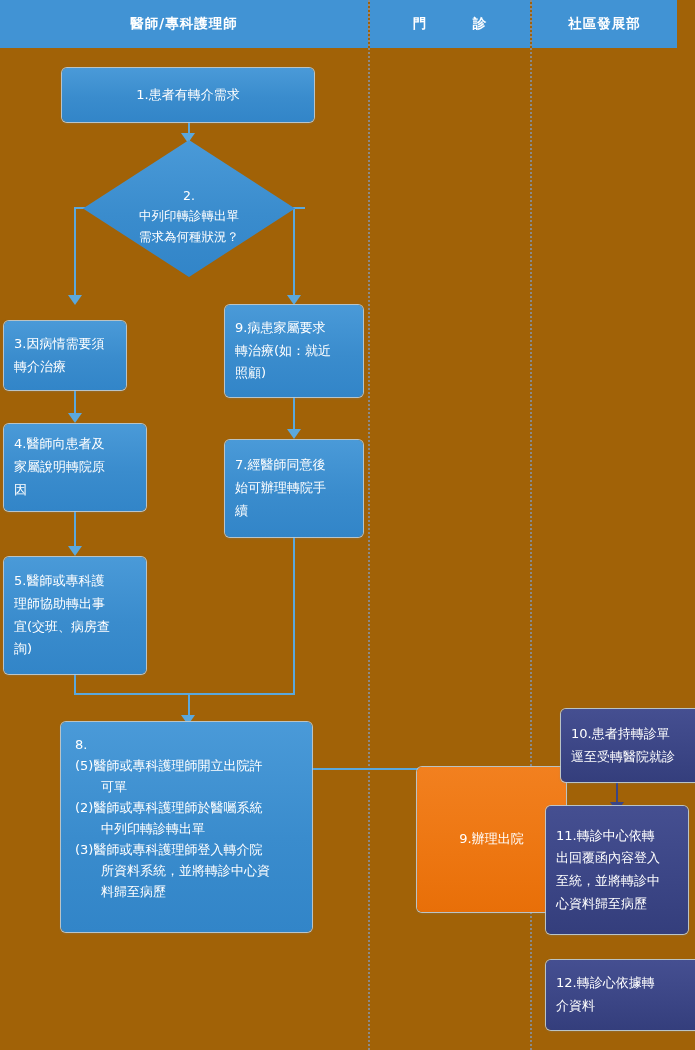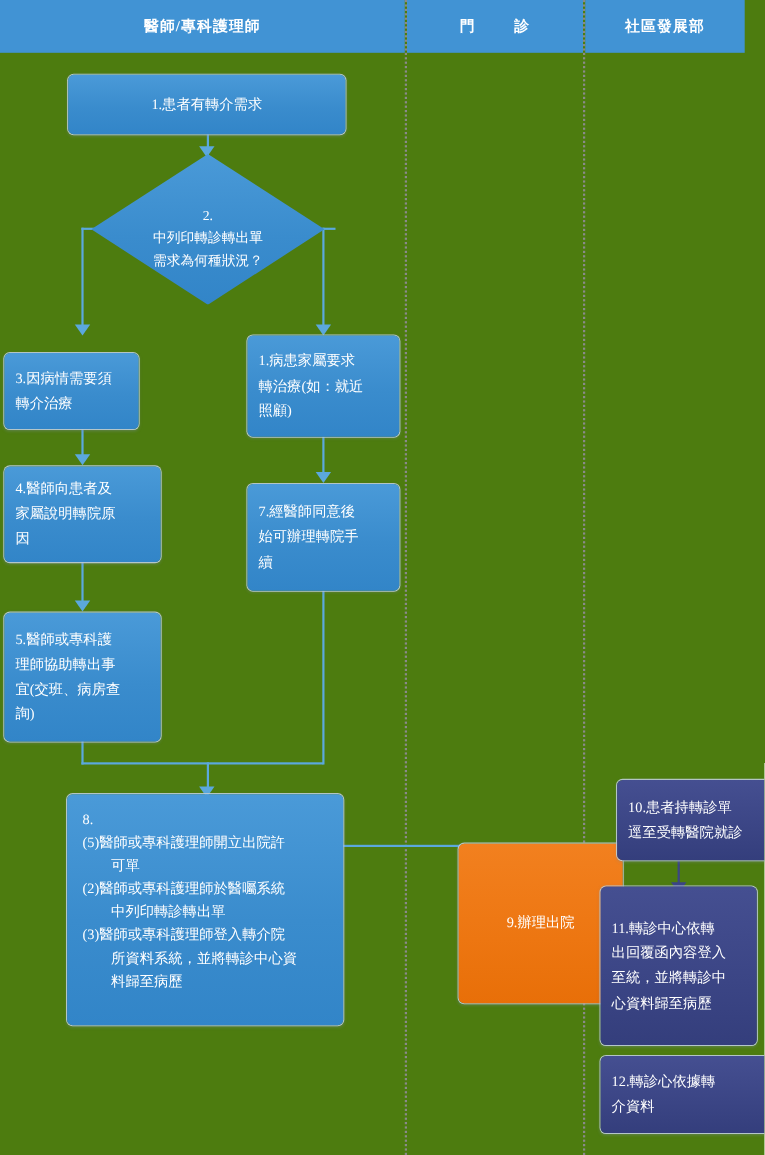--- a/index.html
+++ b/index.html
@@ -16,8 +16,7 @@
     width: 695px;
     height: 1050px;
     overflow: hidden;
-    background: #4d7c0f;
-    font-family: Liberation Serif, serif;
+    background: #a16207;
   }
 
   

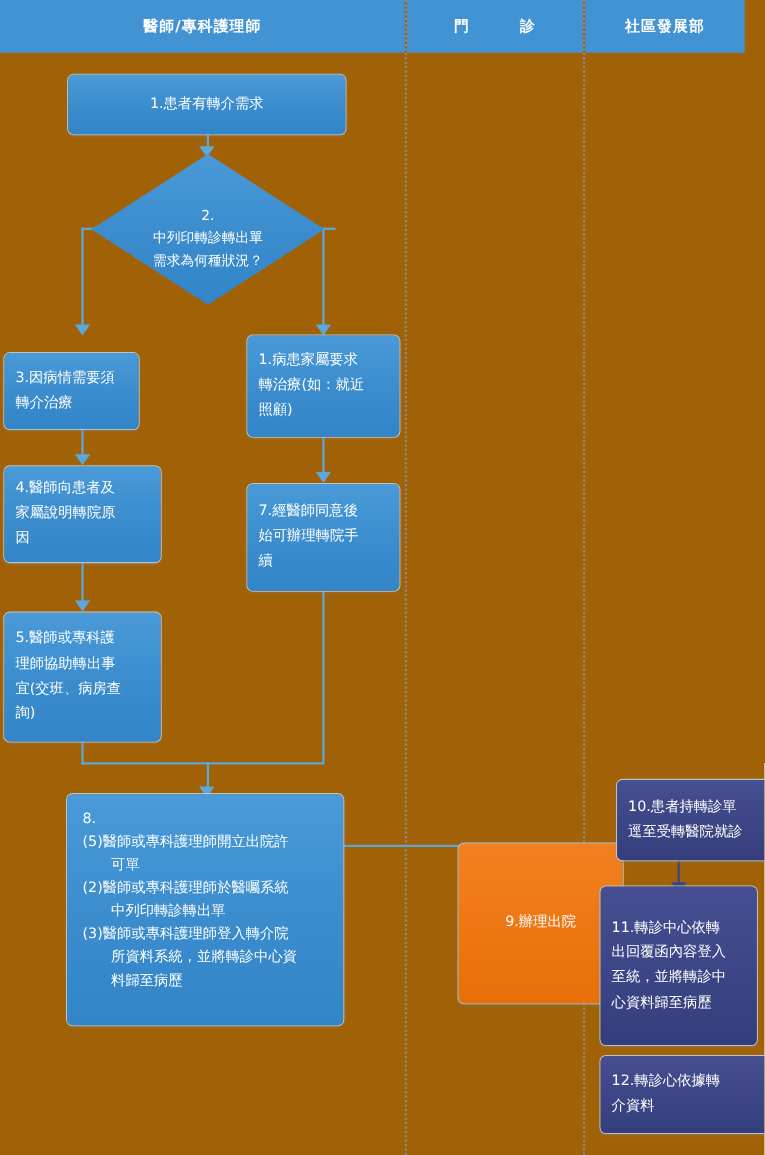--- a/index.html
+++ b/index.html
@@ -218,7 +218,7 @@
   </div>
 
   <div class="node blue" id="node-6" style="left:225px; top:305px; width:138px; height:92px;">
-    <span class="line">1.病患家屬要求</span>
+    <span class="line">9.病患家屬要求</span>
     <span class="line">轉治療(如：就近</span>
     <span class="line">照顧)</span>
   </div>

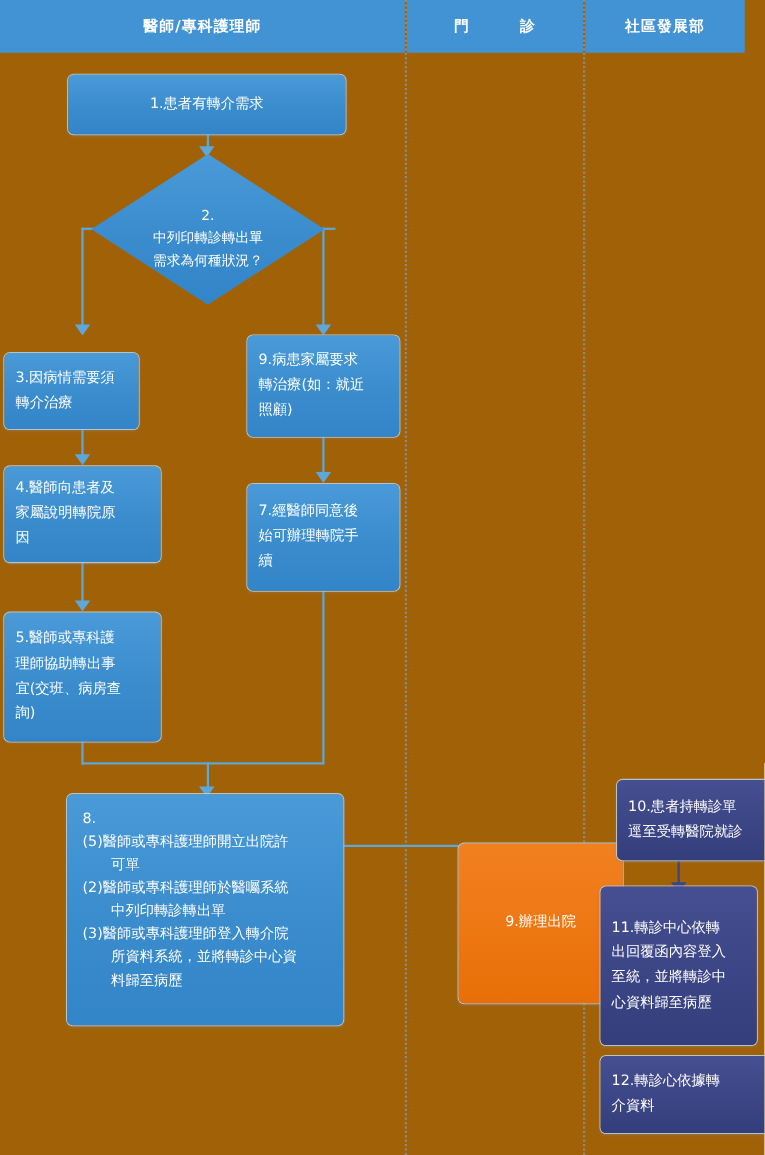--- a/index.html
+++ b/index.html
@@ -249,7 +249,7 @@
     <span class="line">逕至受轉醫院就診</span>
   </div>
 
-  <div class="node navy" id="node-11" style="left:546px; top:806px; width:142px; height:144px;">
+  <div class="node navy" id="node-11" style="left:546px; top:806px; width:142px; height:128px;">
     <span class="line">11.轉診中心依轉</span>
     <span class="line">出回覆函內容登入</span>
     <span class="line">至統，並將轉診中</span>

